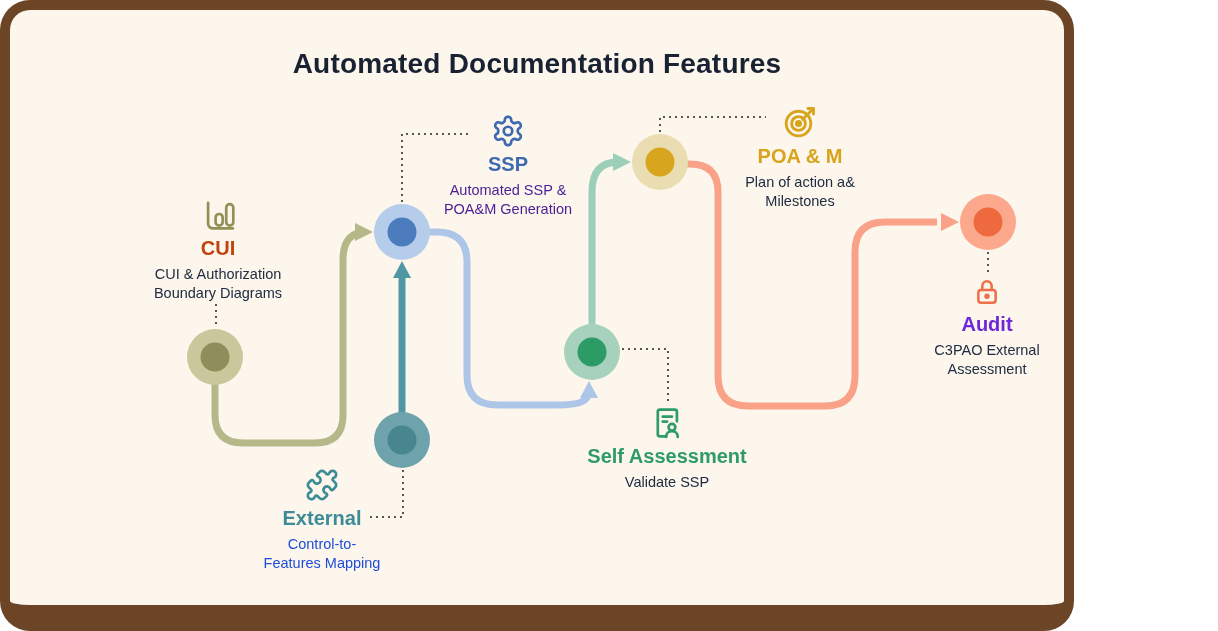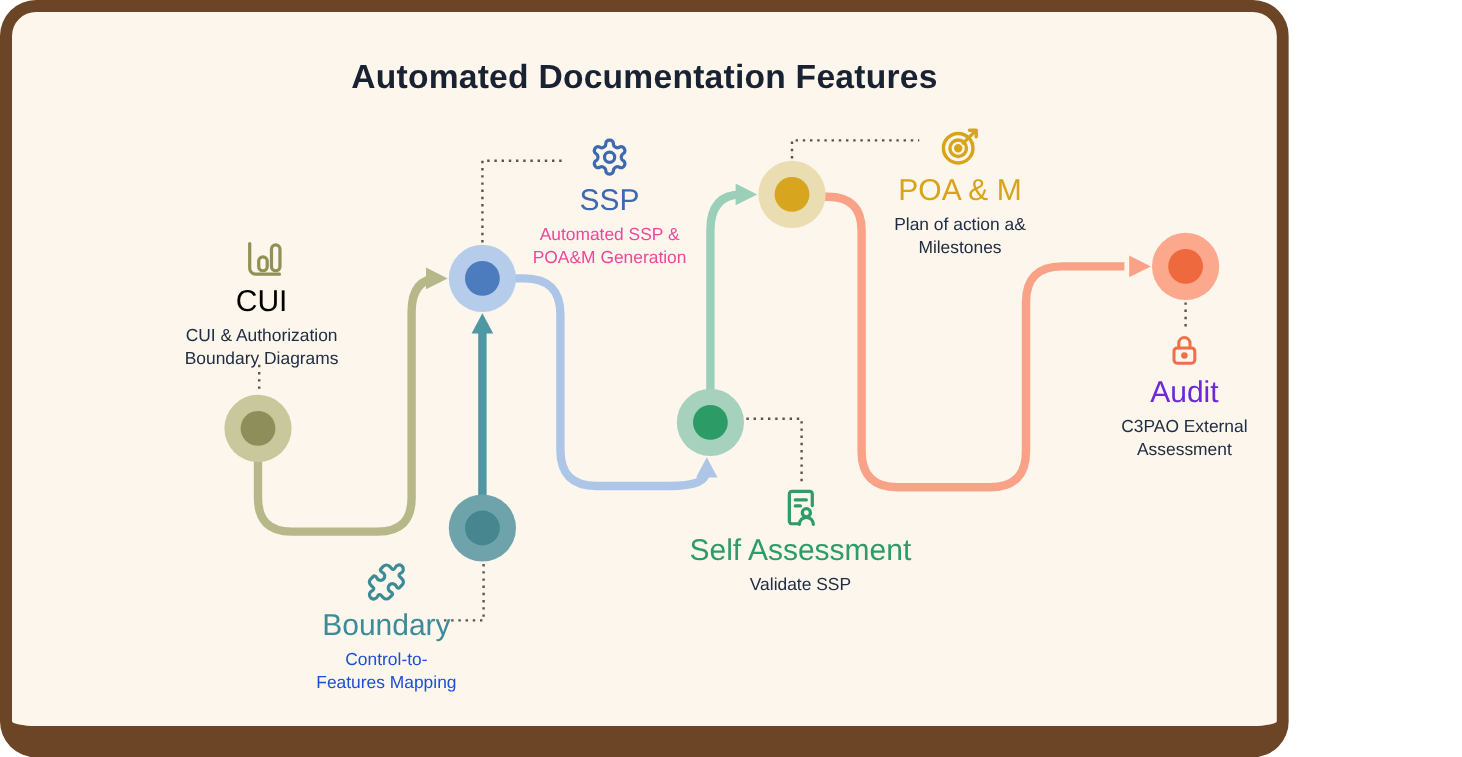--- a/index.html
+++ b/index.html
@@ -22,7 +22,7 @@
     text-align:center;
   }
   .label-group .icon{margin-bottom:5px;}
-  .node-title{font-size:25px;font-weight:400;line-height:1.15;}
+  .node-title{font-size:20px;font-weight:700;line-height:1.15;}
   .node-desc{font-size:14.5px;font-weight:500;line-height:1.32;margin-top:5px;}
 </style>
 </head>

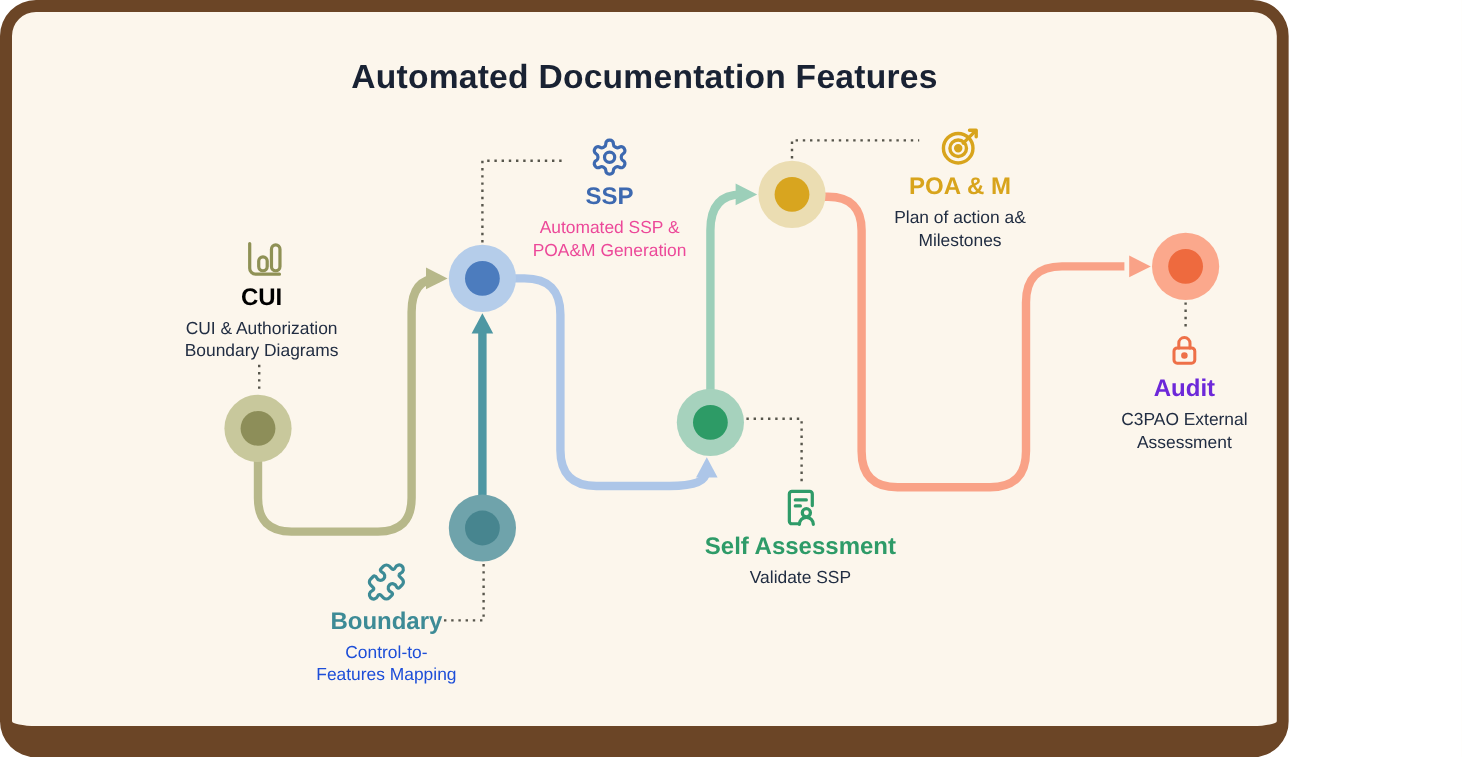--- a/index.html
+++ b/index.html
@@ -113,7 +113,7 @@
       </g>
     </svg>
     <div class="node-title" style="color: rgb(61, 105, 176);">SSP</div>
-    <div class="node-desc" style="color: #ec4899;">
+    <div class="node-desc" style="color: #4c1d95;">
       <div>Automated SSP &amp;</div>
       <div>POA&amp;M Generation</div>
     </div>

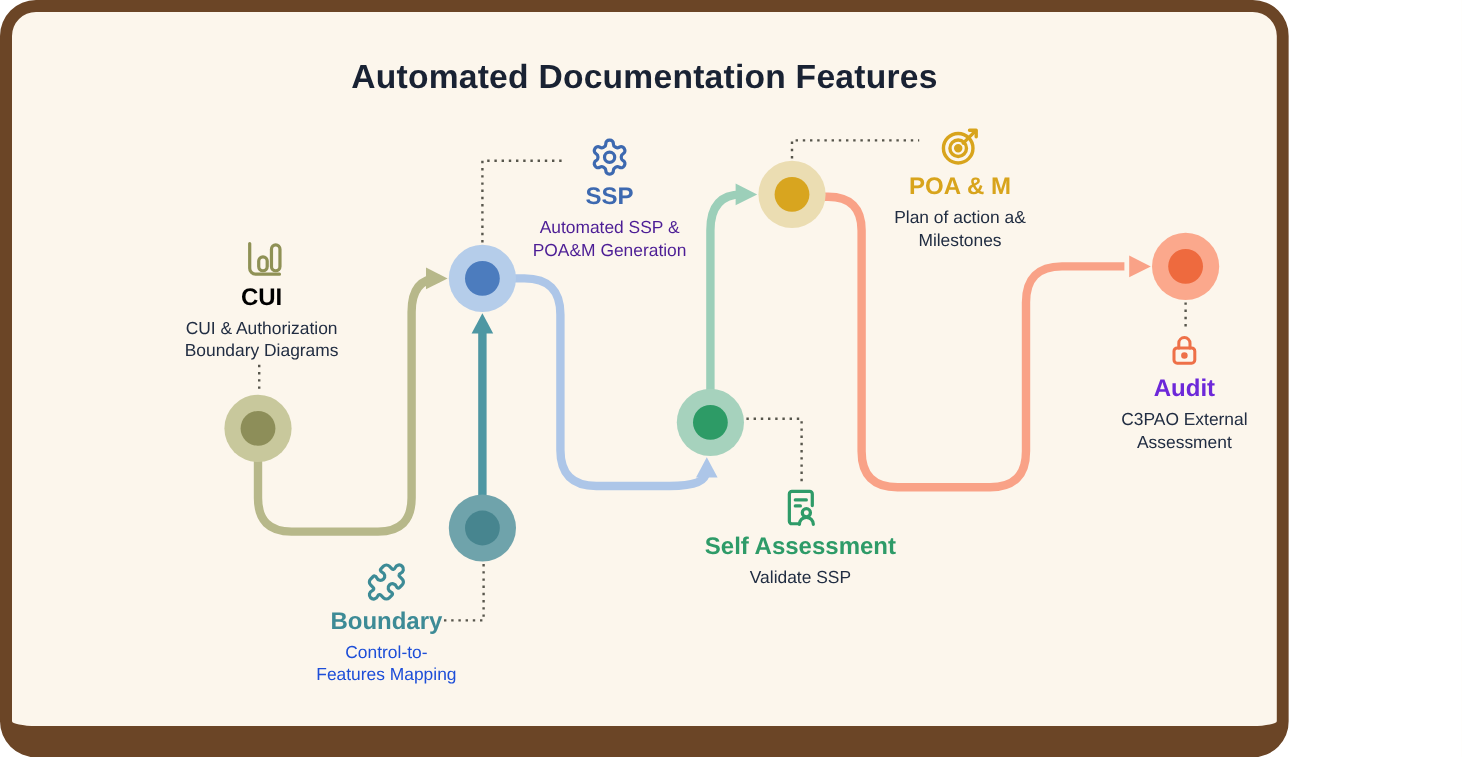--- a/index.html
+++ b/index.html
@@ -85,7 +85,7 @@
         <rect x="17.8" y="4.3" width="5" height="15.2" rx="2.5"></rect>
       </g>
     </svg>
-    <div class="node-title" style="color: #000000;">CUI</div>
+    <div class="node-title" style="color: #c2410c;">CUI</div>
     <div class="node-desc" style="color: rgb(33, 45, 66); text-align: center;">
       <div>CUI &amp; Authorization</div>
       <div>Boundary Diagrams</div>

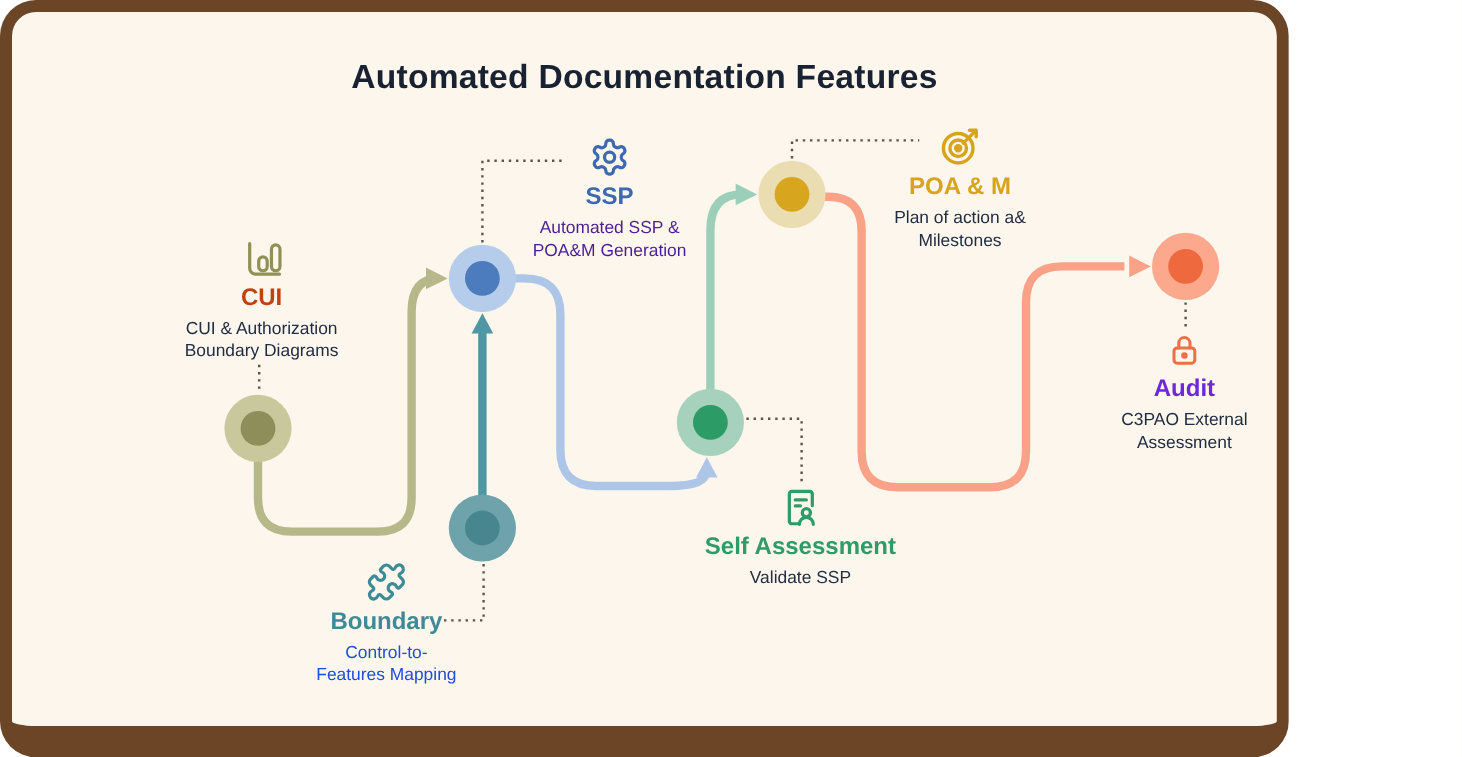--- a/index.html
+++ b/index.html
@@ -98,7 +98,7 @@
         <path d="M19.439 7.85c-.049.322.059.648.289.878l1.568 1.568c.47.47.706 1.087.706 1.704s-.235 1.233-.706 1.704l-1.611 1.611a.98.98 0 0 1-.837.276c-.47-.07-.802-.48-.968-.925a2.501 2.501 0 1 0-3.214 3.214c.446.166.855.497.925.968a.979.979 0 0 1-.276.837l-1.61 1.61a2.404 2.404 0 0 1-1.705.707 2.402 2.402 0 0 1-1.704-.706l-1.568-1.568a1.026 1.026 0 0 0-.877-.29c-.493.074-.84.504-1.02.968a2.5 2.5 0 1 1-3.237-3.237c.464-.18.894-.527.967-1.02a1.026 1.026 0 0 0-.289-.877l-1.568-1.568A2.402 2.402 0 0 1 1.998 12c0-.617.236-1.234.706-1.704L4.23 8.77c.24-.24.581-.353.917-.303.515.077.877.528 1.073 1.01a2.5 2.5 0 1 0 3.259-3.259c-.482-.196-.933-.558-1.01-1.073-.05-.336.062-.676.303-.917l1.525-1.525A2.402 2.402 0 0 1 12 1.998c.617 0 1.234.236 1.704.706l1.568 1.568c.23.23.556.338.877.29.493-.074.84-.504 1.02-.968a2.5 2.5 0 1 1 3.237 3.237c-.464.18-.894.527-.967 1.02Z"></path>
       </g>
     </svg>
-    <div class="node-title" style="color: rgb(61, 139, 150);">Boundary</div>
+    <div class="node-title" style="color: rgb(61, 139, 150);">External</div>
     <div class="node-desc" style="color: #1d4ed8;">
       <div>Control-to-</div>
       <div>Features Mapping</div>

